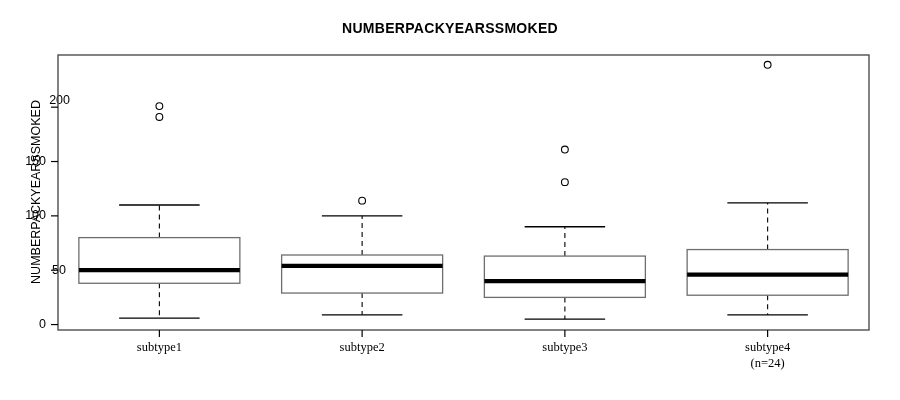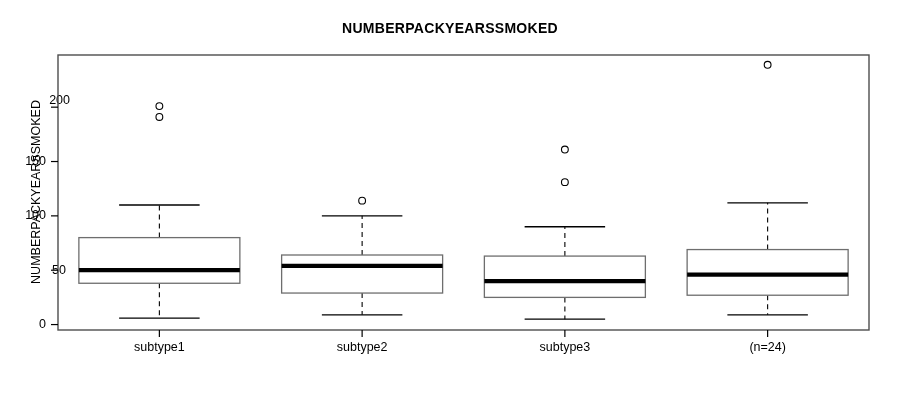--- a/index.html
+++ b/index.html
@@ -69,6 +69,7 @@
     font-size: 12.5px;
     color: #000;
     line-height: 1.25;
+    font-family: Liberation Serif, serif;
   }
   .xtick-label .nline {
     display: block;

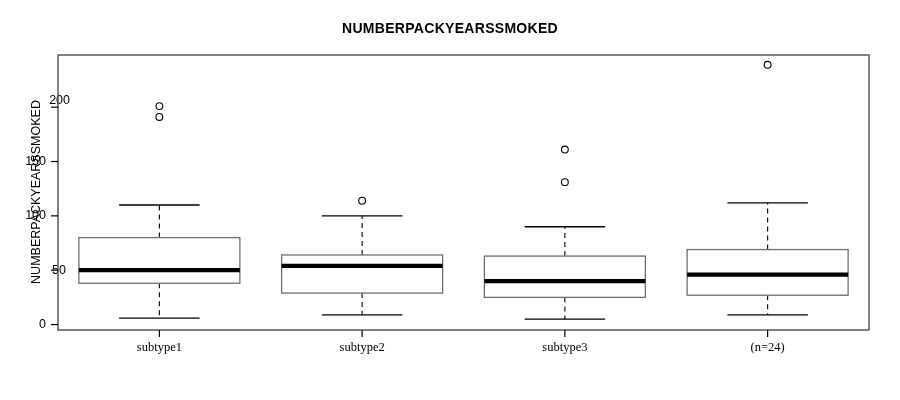--- a/index.html
+++ b/index.html
@@ -108,6 +108,7 @@
         <span class="nline">subtype3</span>
       </div>
       <div class="xtick-label" style="left: 677.625px; top: 340px;">
+        <span class="nline">subtype4</span>
         <span class="nline">(n=24)</span>
       </div>
     </div>

